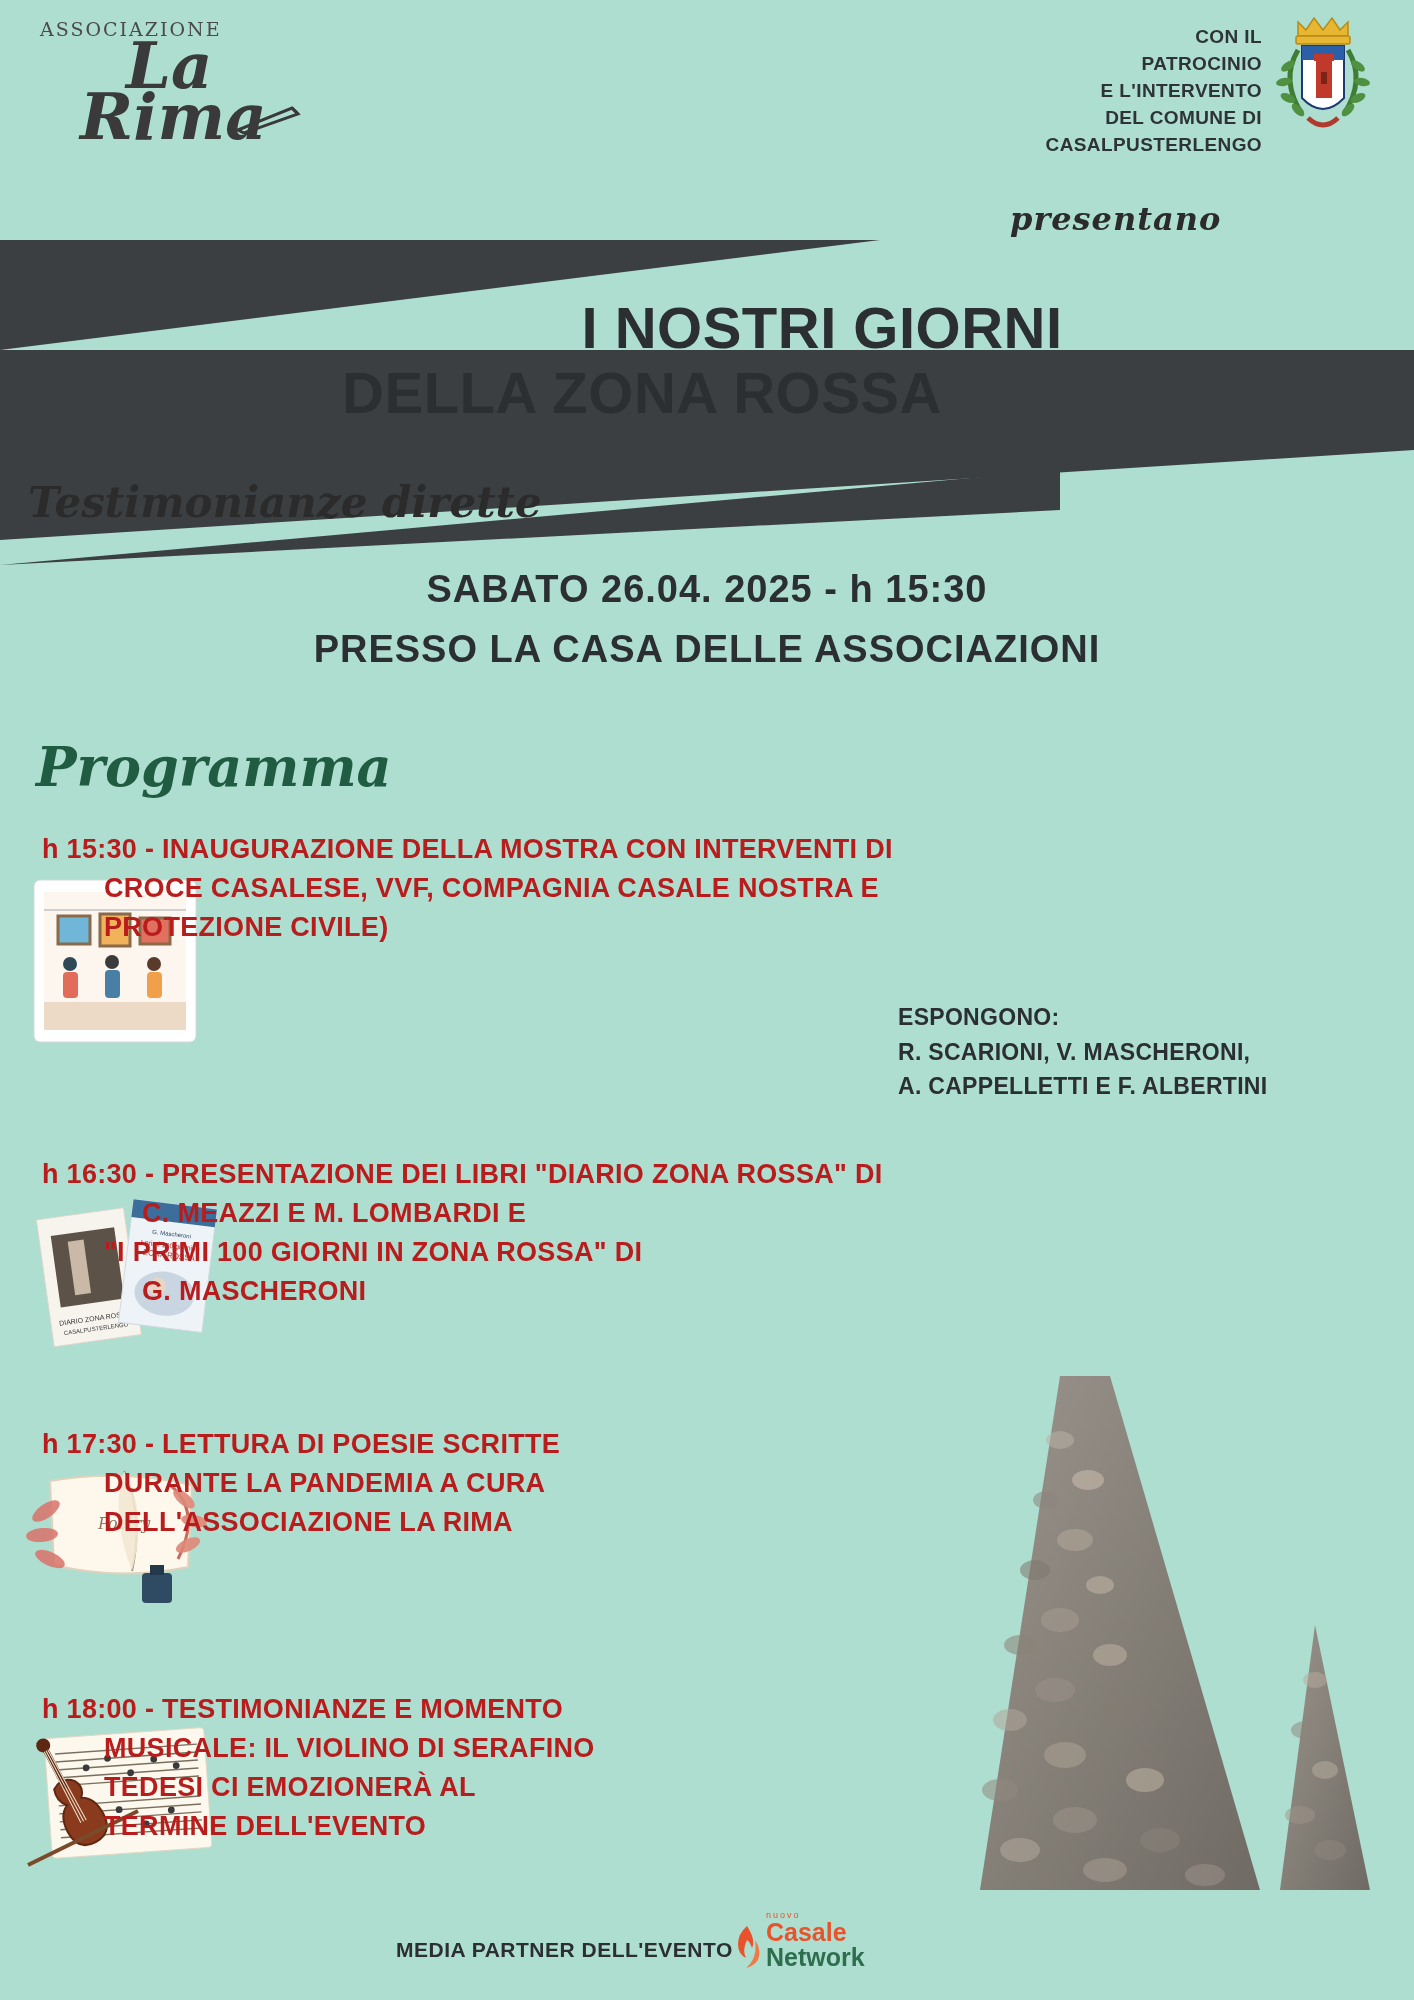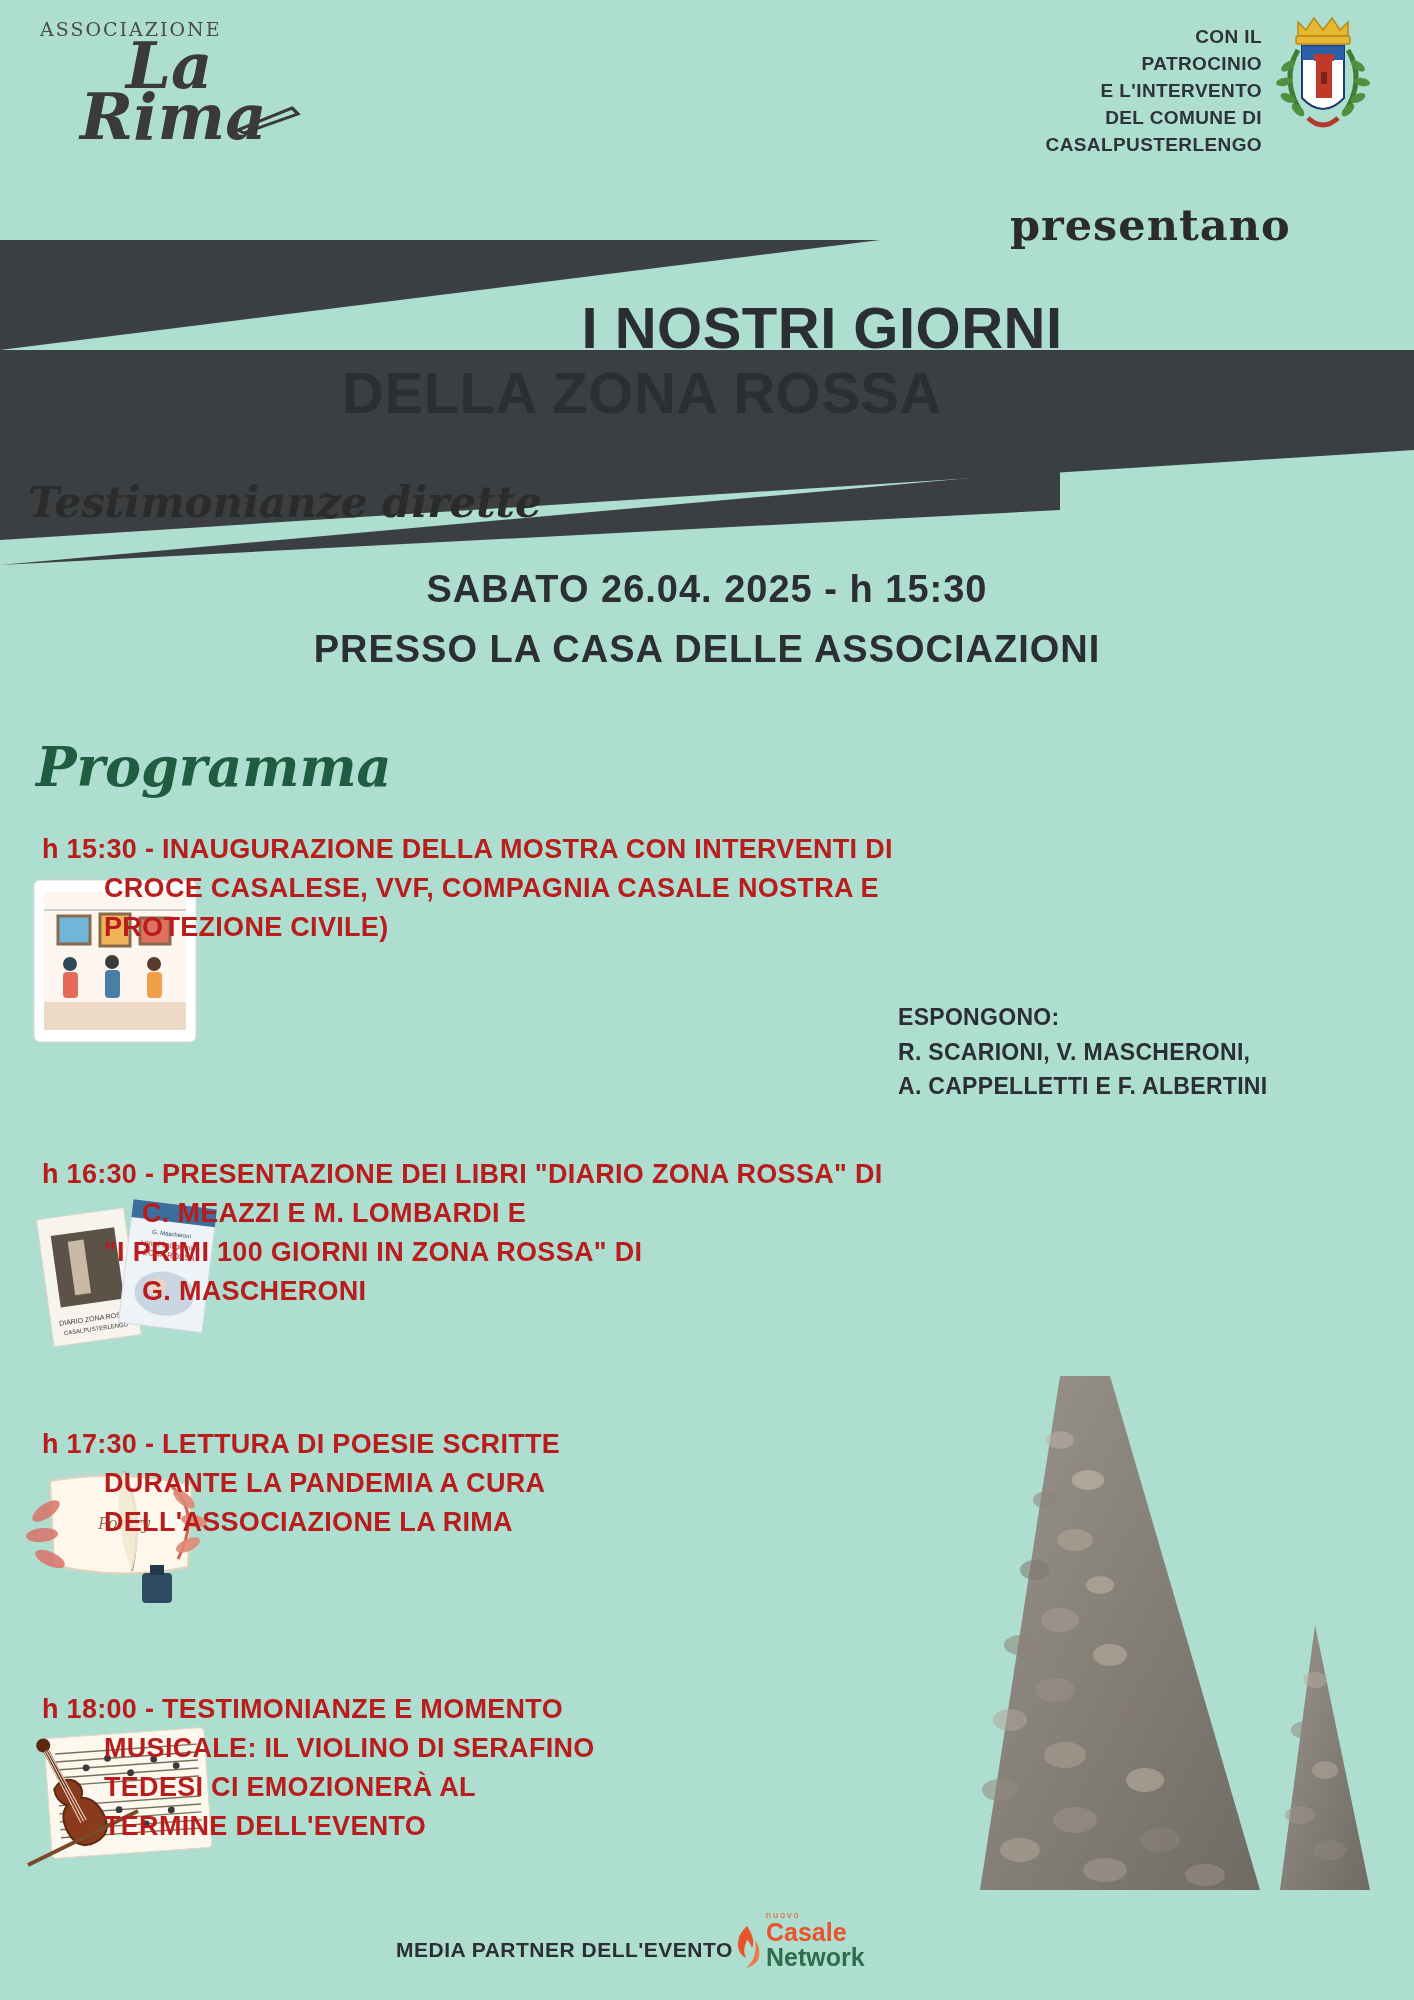--- a/index.html
+++ b/index.html
@@ -82,8 +82,9 @@
     left: 1010px;
     top: 200px;
     font-family: "DejaVu Serif", serif;
+    font-style: italic;
     font-weight: bold;
-    font-size: 43px;
+    font-size: 32px;
     color: #2b2b2b;
     letter-spacing: 1px;
   }

